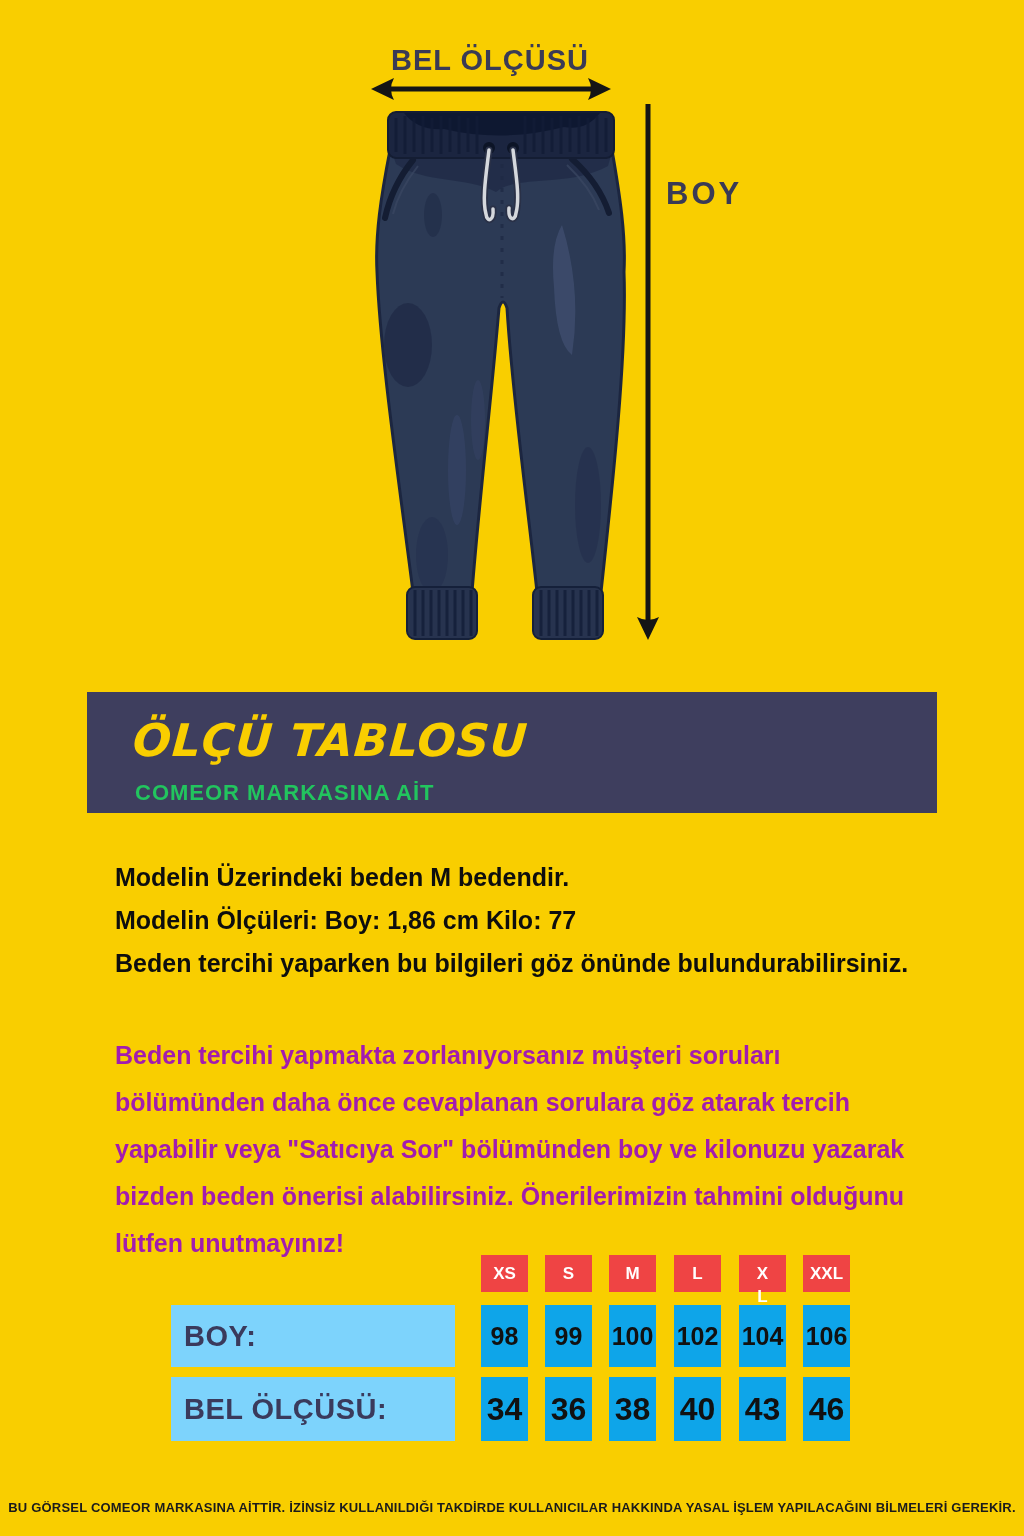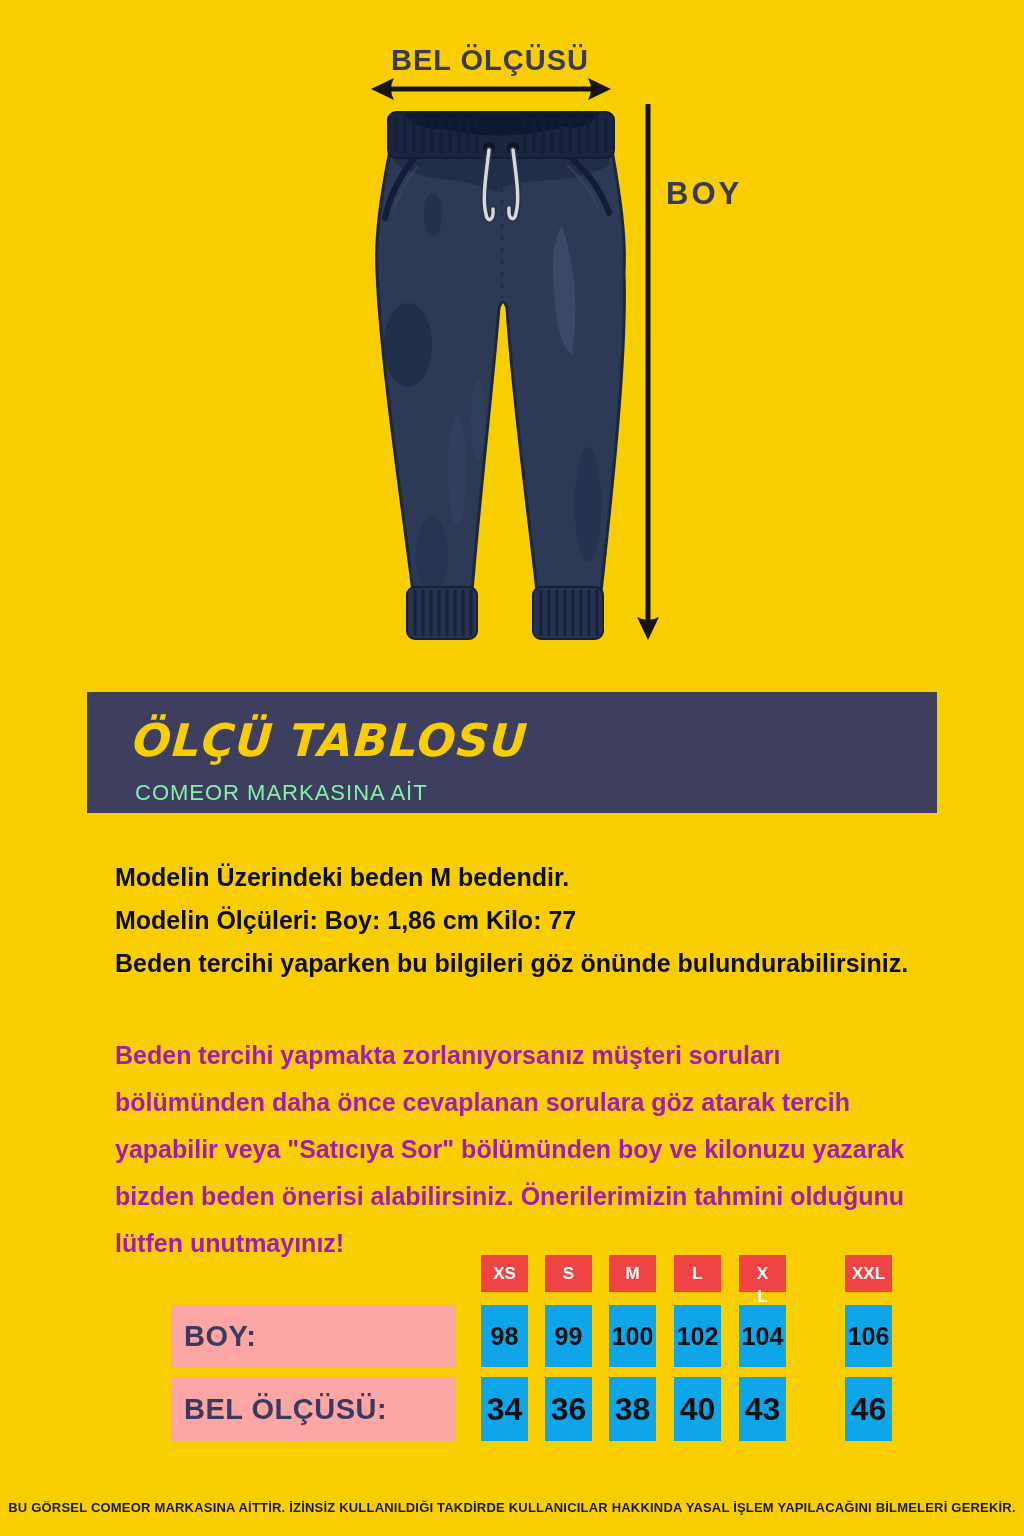--- a/index.html
+++ b/index.html
@@ -29,7 +29,7 @@
   }
   .banner-subtitle{
     position:absolute;left:48px;top:88px;
-    font-size:22px;font-weight:normal;letter-spacing:1px;color:#86efac;white-space:nowrap;
+    font-size:22px;font-weight:bold;letter-spacing:1px;color:#22c55e;white-space:nowrap;
   }
   
   .model-info{left:115px;top:856px;color:#0E0E0E;}

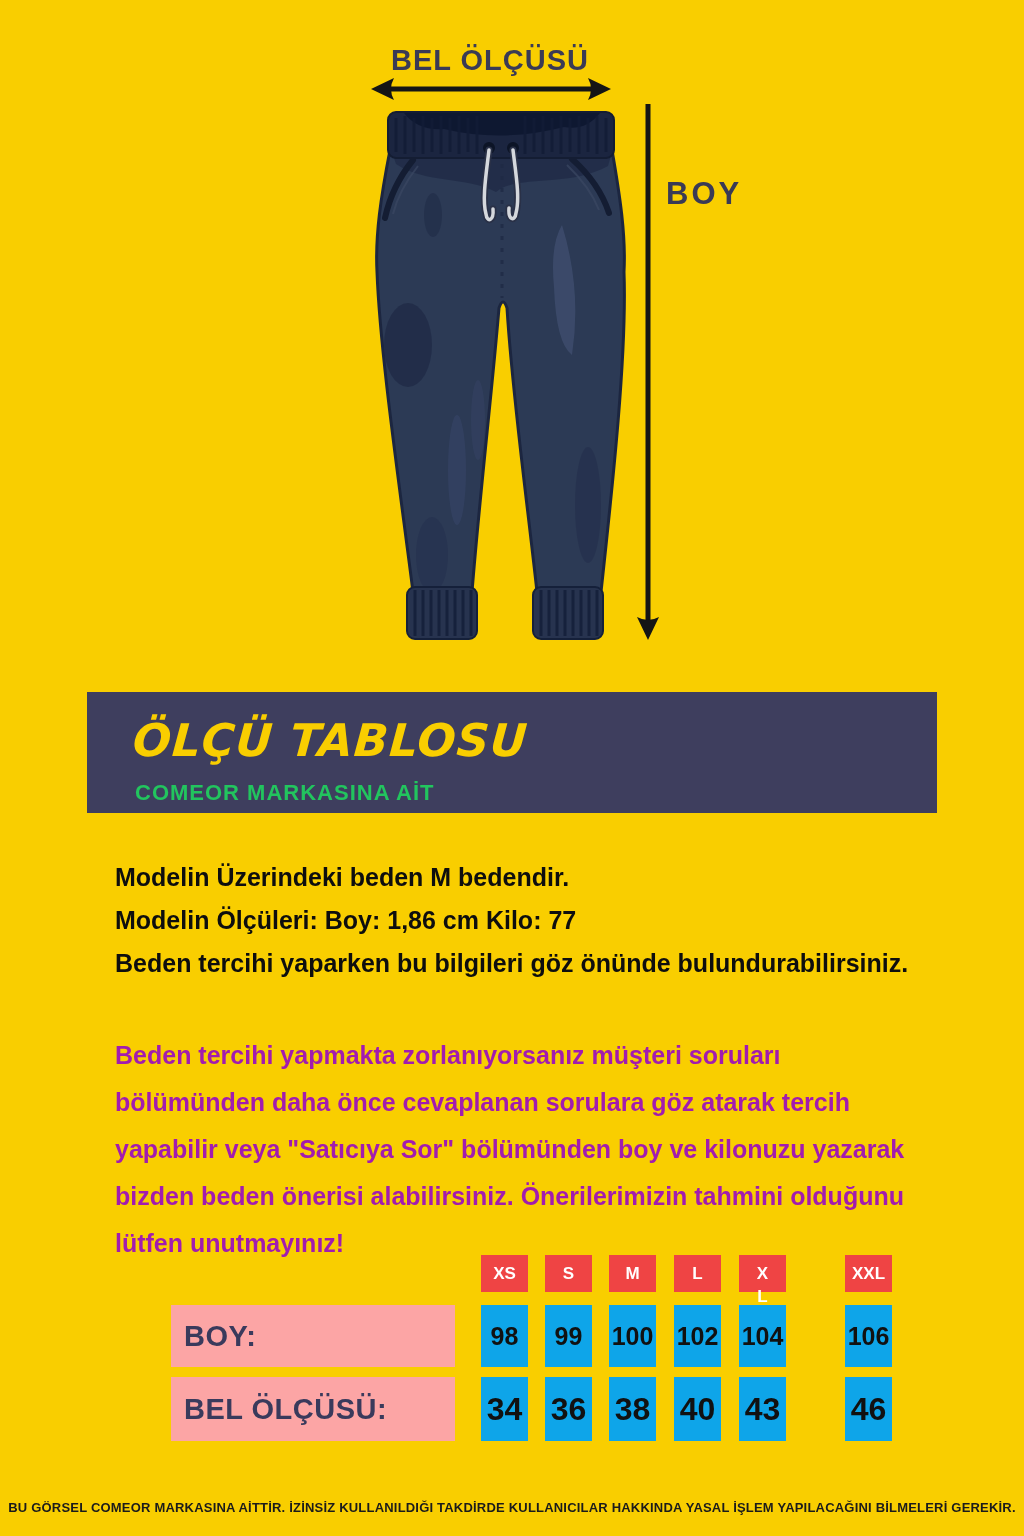--- a/index.html
+++ b/index.html
@@ -44,7 +44,7 @@
   }
   .hdr .l2{position:absolute;top:32px;left:0;width:100%;text-align:center;color:#FFFFFF;
     font-size:17px;font-weight:bold;}
-  .c0{left:481px}.c1{left:545px}.c2{left:609px}.c3{left:674px}.c4{left:739px}.c5{left:845px}
+  .c0{left:481px}.c1{left:545px}.c2{left:609px}.c3{left:674px}.c4{left:739px}.c5{left:803px}
   .rowlabel{
     left:171px;width:284px;background:#fca5a5;color:#3A3A5C;
     display:flex;align-items:center;font-weight:bold;font-size:29px;

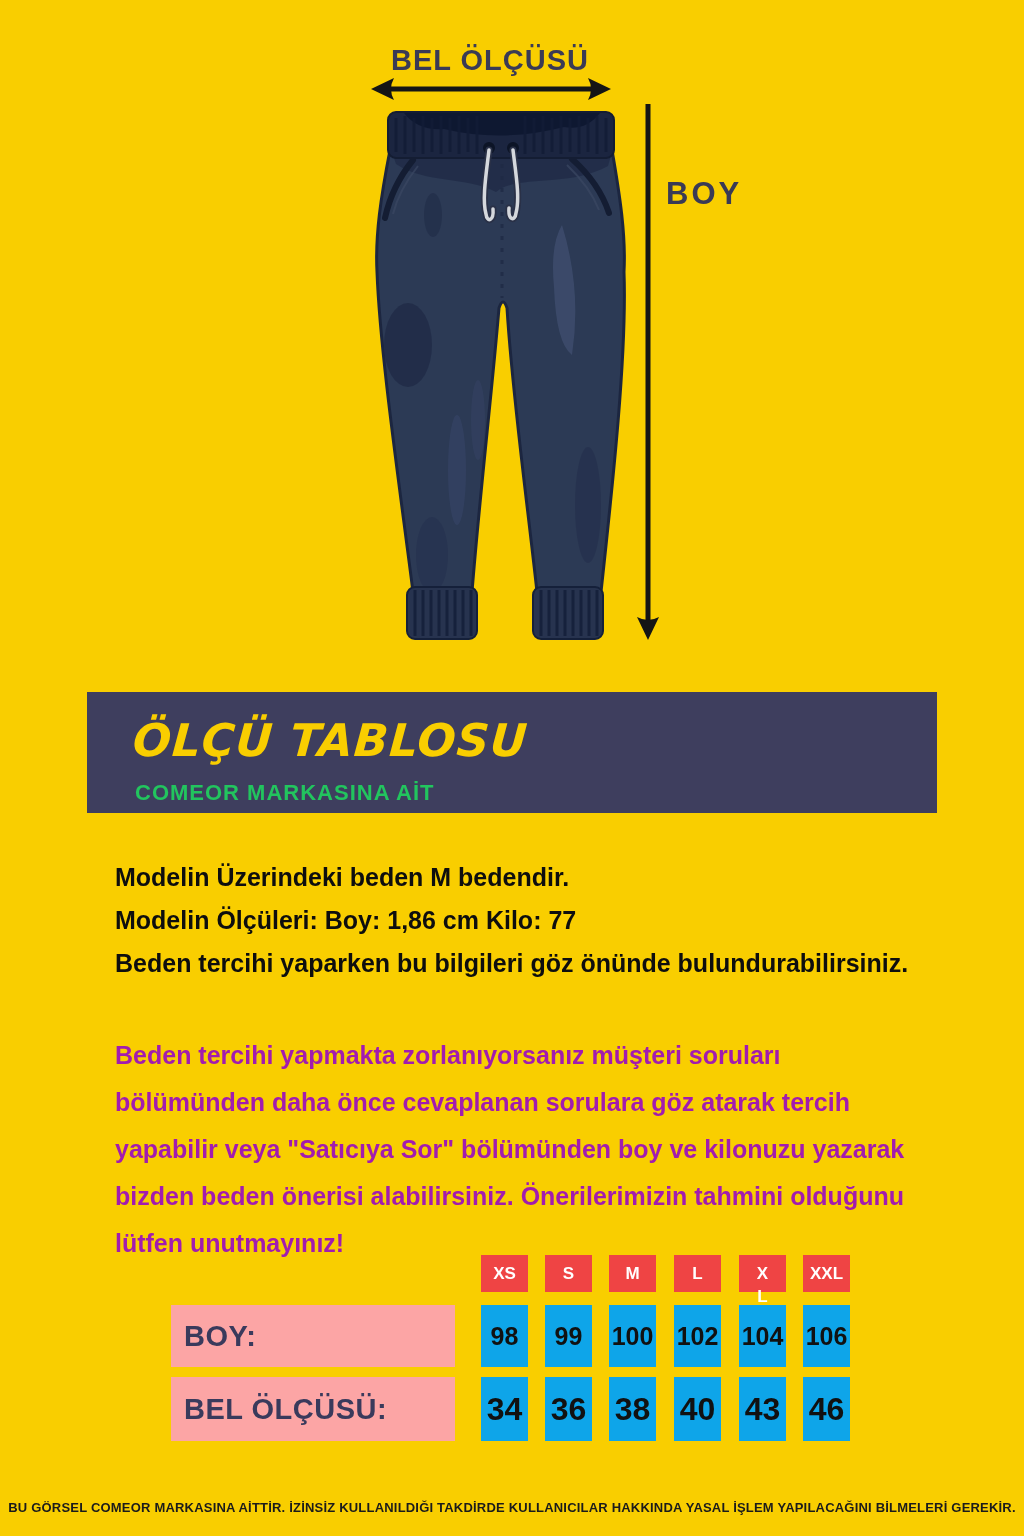--- a/index.html
+++ b/index.html
@@ -46,7 +46,7 @@
     font-size:17px;font-weight:bold;}
   .c0{left:481px}.c1{left:545px}.c2{left:609px}.c3{left:674px}.c4{left:739px}.c5{left:803px}
   .rowlabel{
-    left:171px;width:284px;background:#fca5a5;color:#3A3A5C;
+    left:171px;width:284px;background:#7dd3fc;color:#3A3A5C;
     display:flex;align-items:center;font-weight:bold;font-size:29px;
     padding-left:13px;box-sizing:border-box;letter-spacing:0.5px;
   }

